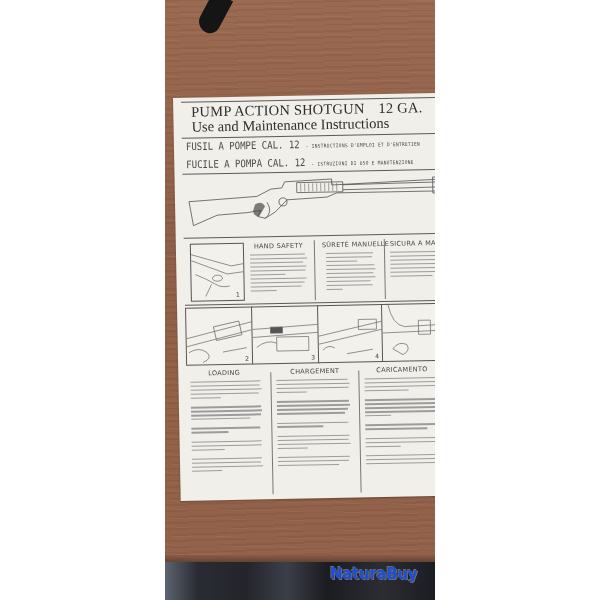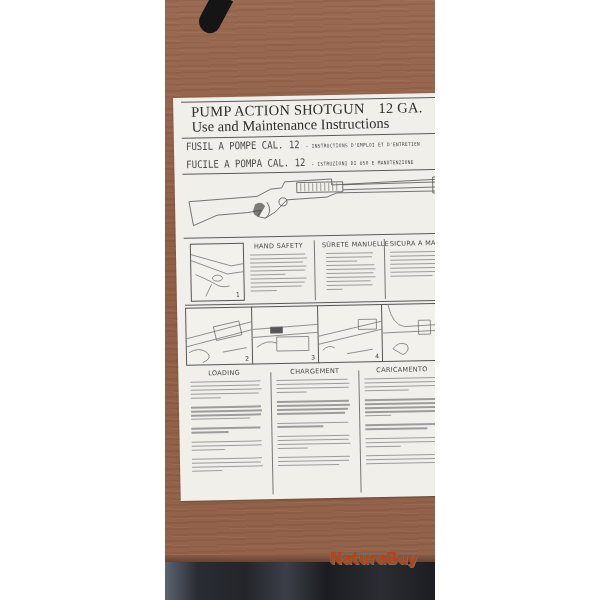--- a/index.html
+++ b/index.html
@@ -29,9 +29,9 @@
     background: linear-gradient(180deg, #8a5b44, #5a3d30);
   }
   .watermark {
-    position: absolute; left: 165px; top: 550px;
+    position: absolute; left: 165px; top: 565px;
     font-family: "DejaVu Sans", sans-serif; font-weight: bold; font-size: 15px;
-    color: #c2410c; letter-spacing: -0.3px;
+    color: #1d4ed8; letter-spacing: -0.3px;
     text-shadow: 0 0 1px #555, 1px 1px 0 #6d7076, -1px -1px 0 #6d7076;
   }
   .sheet {

